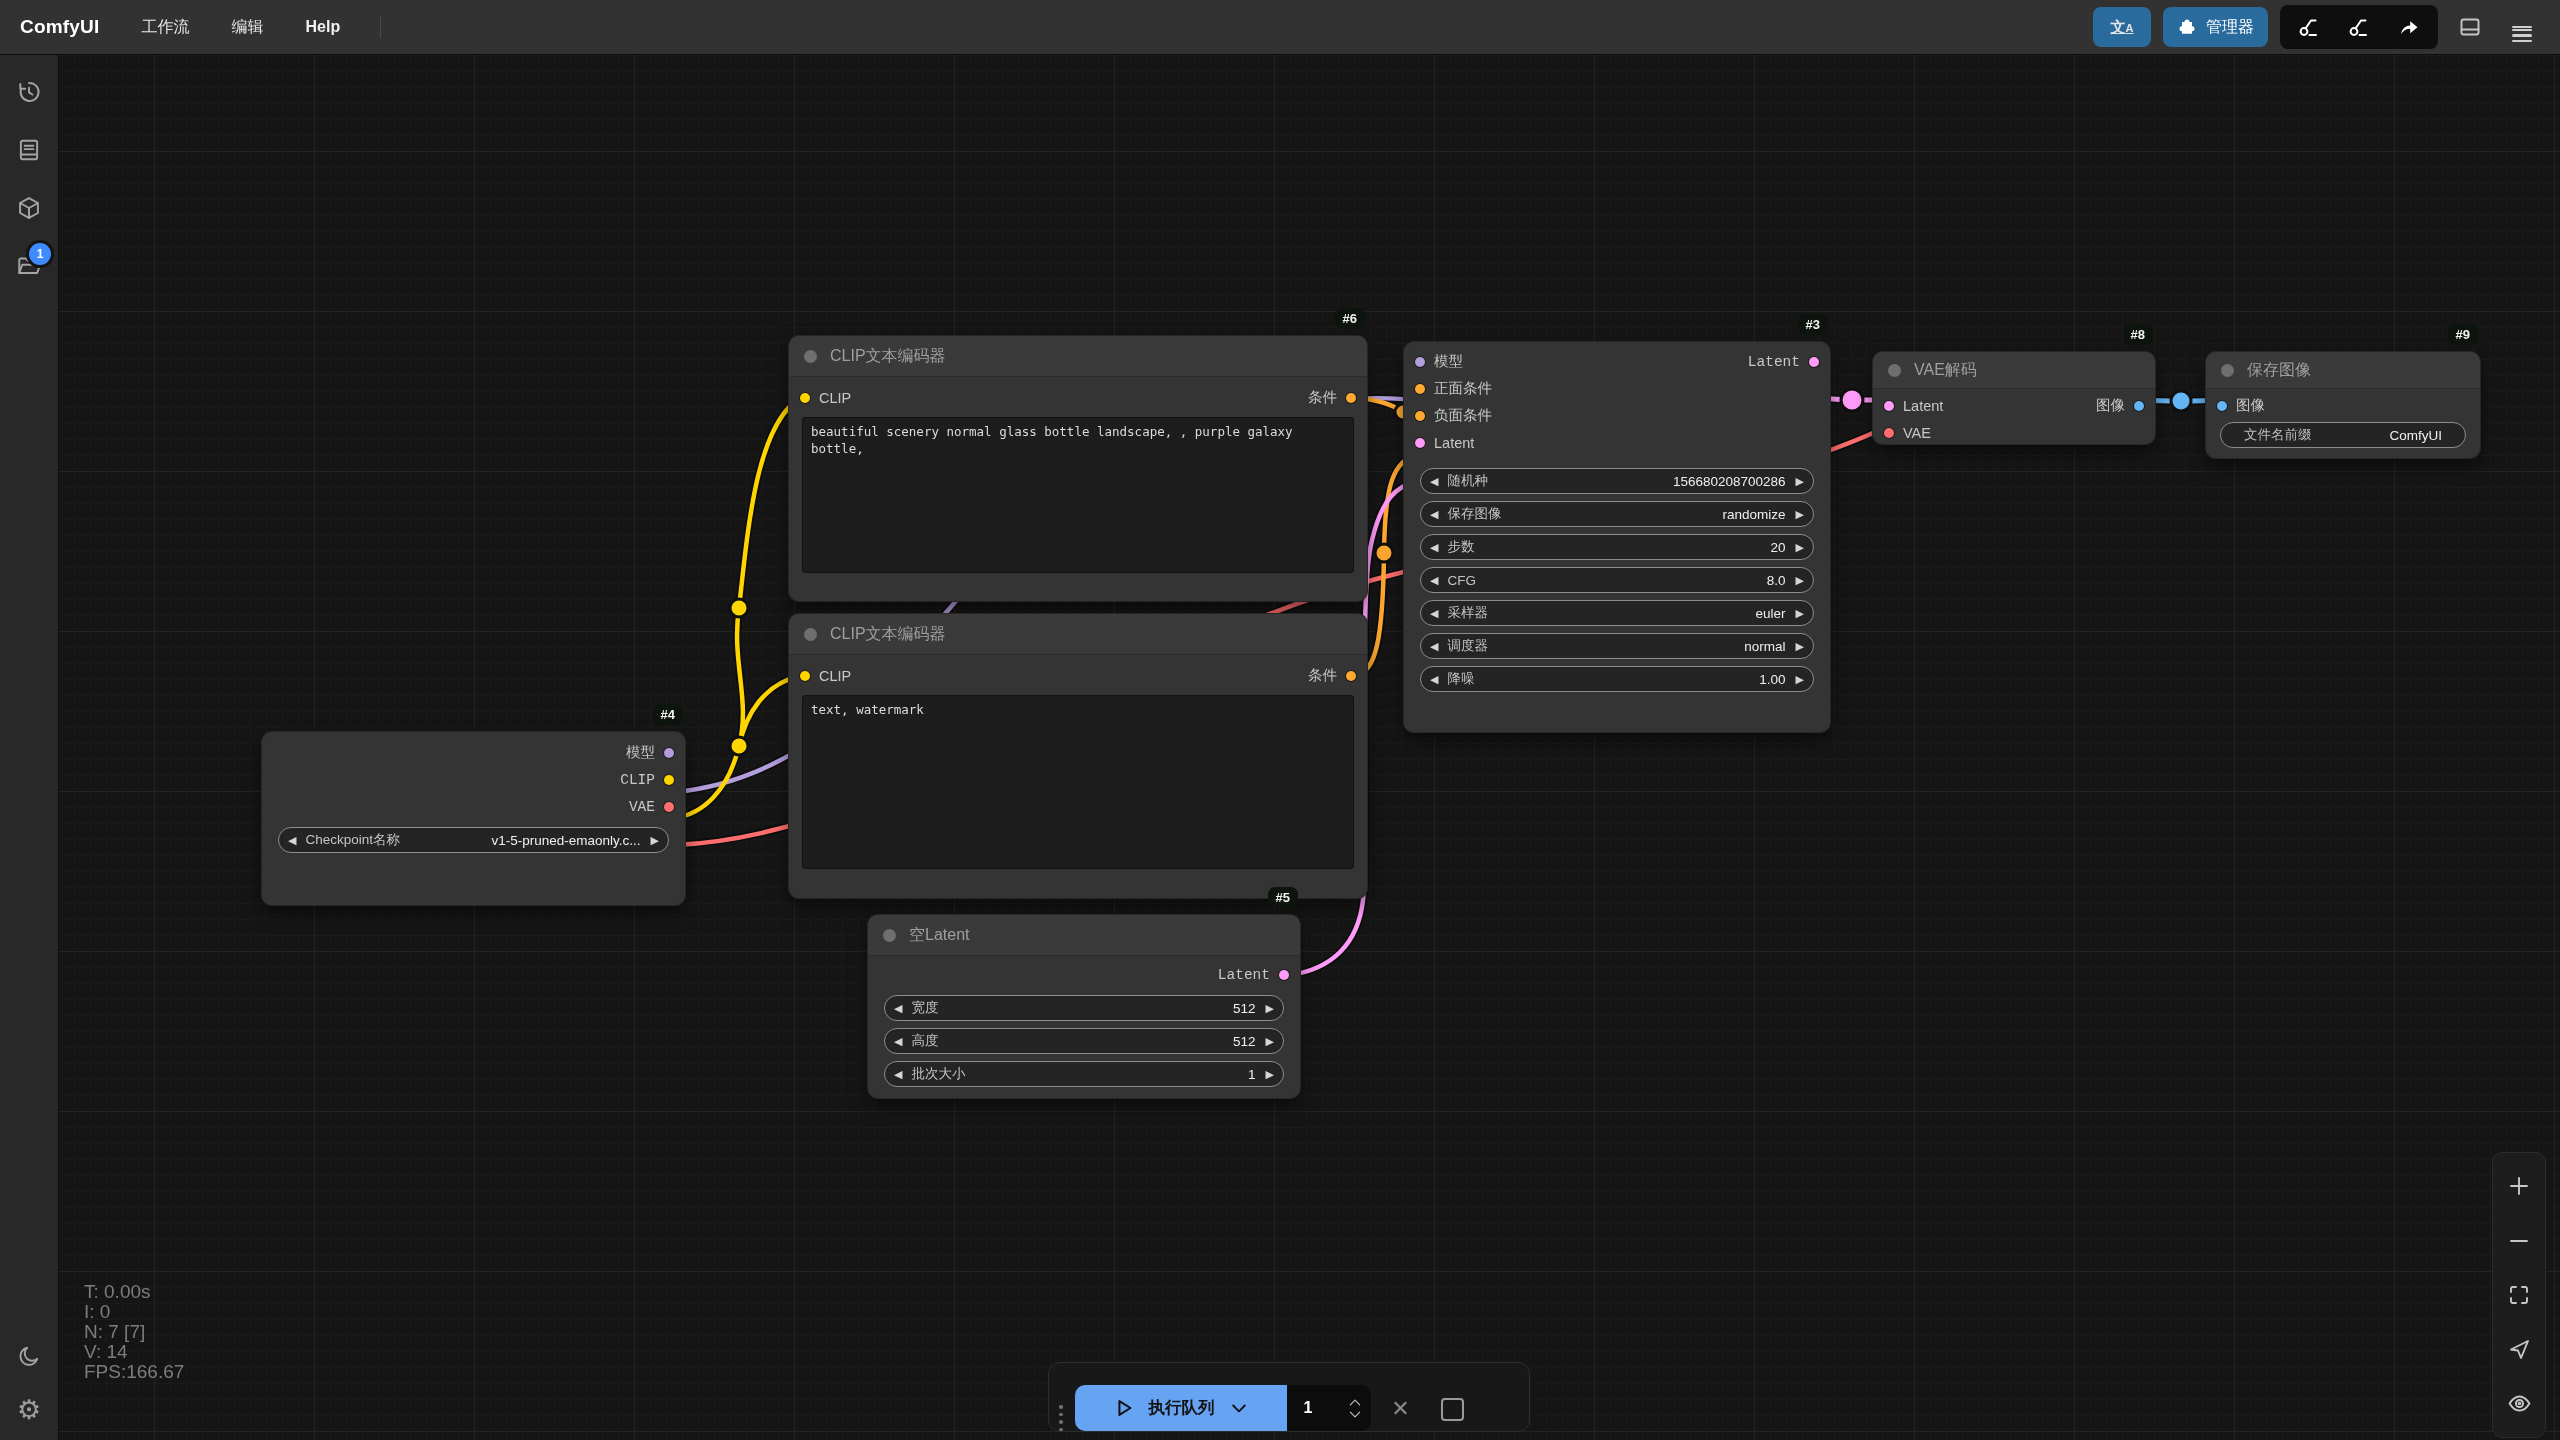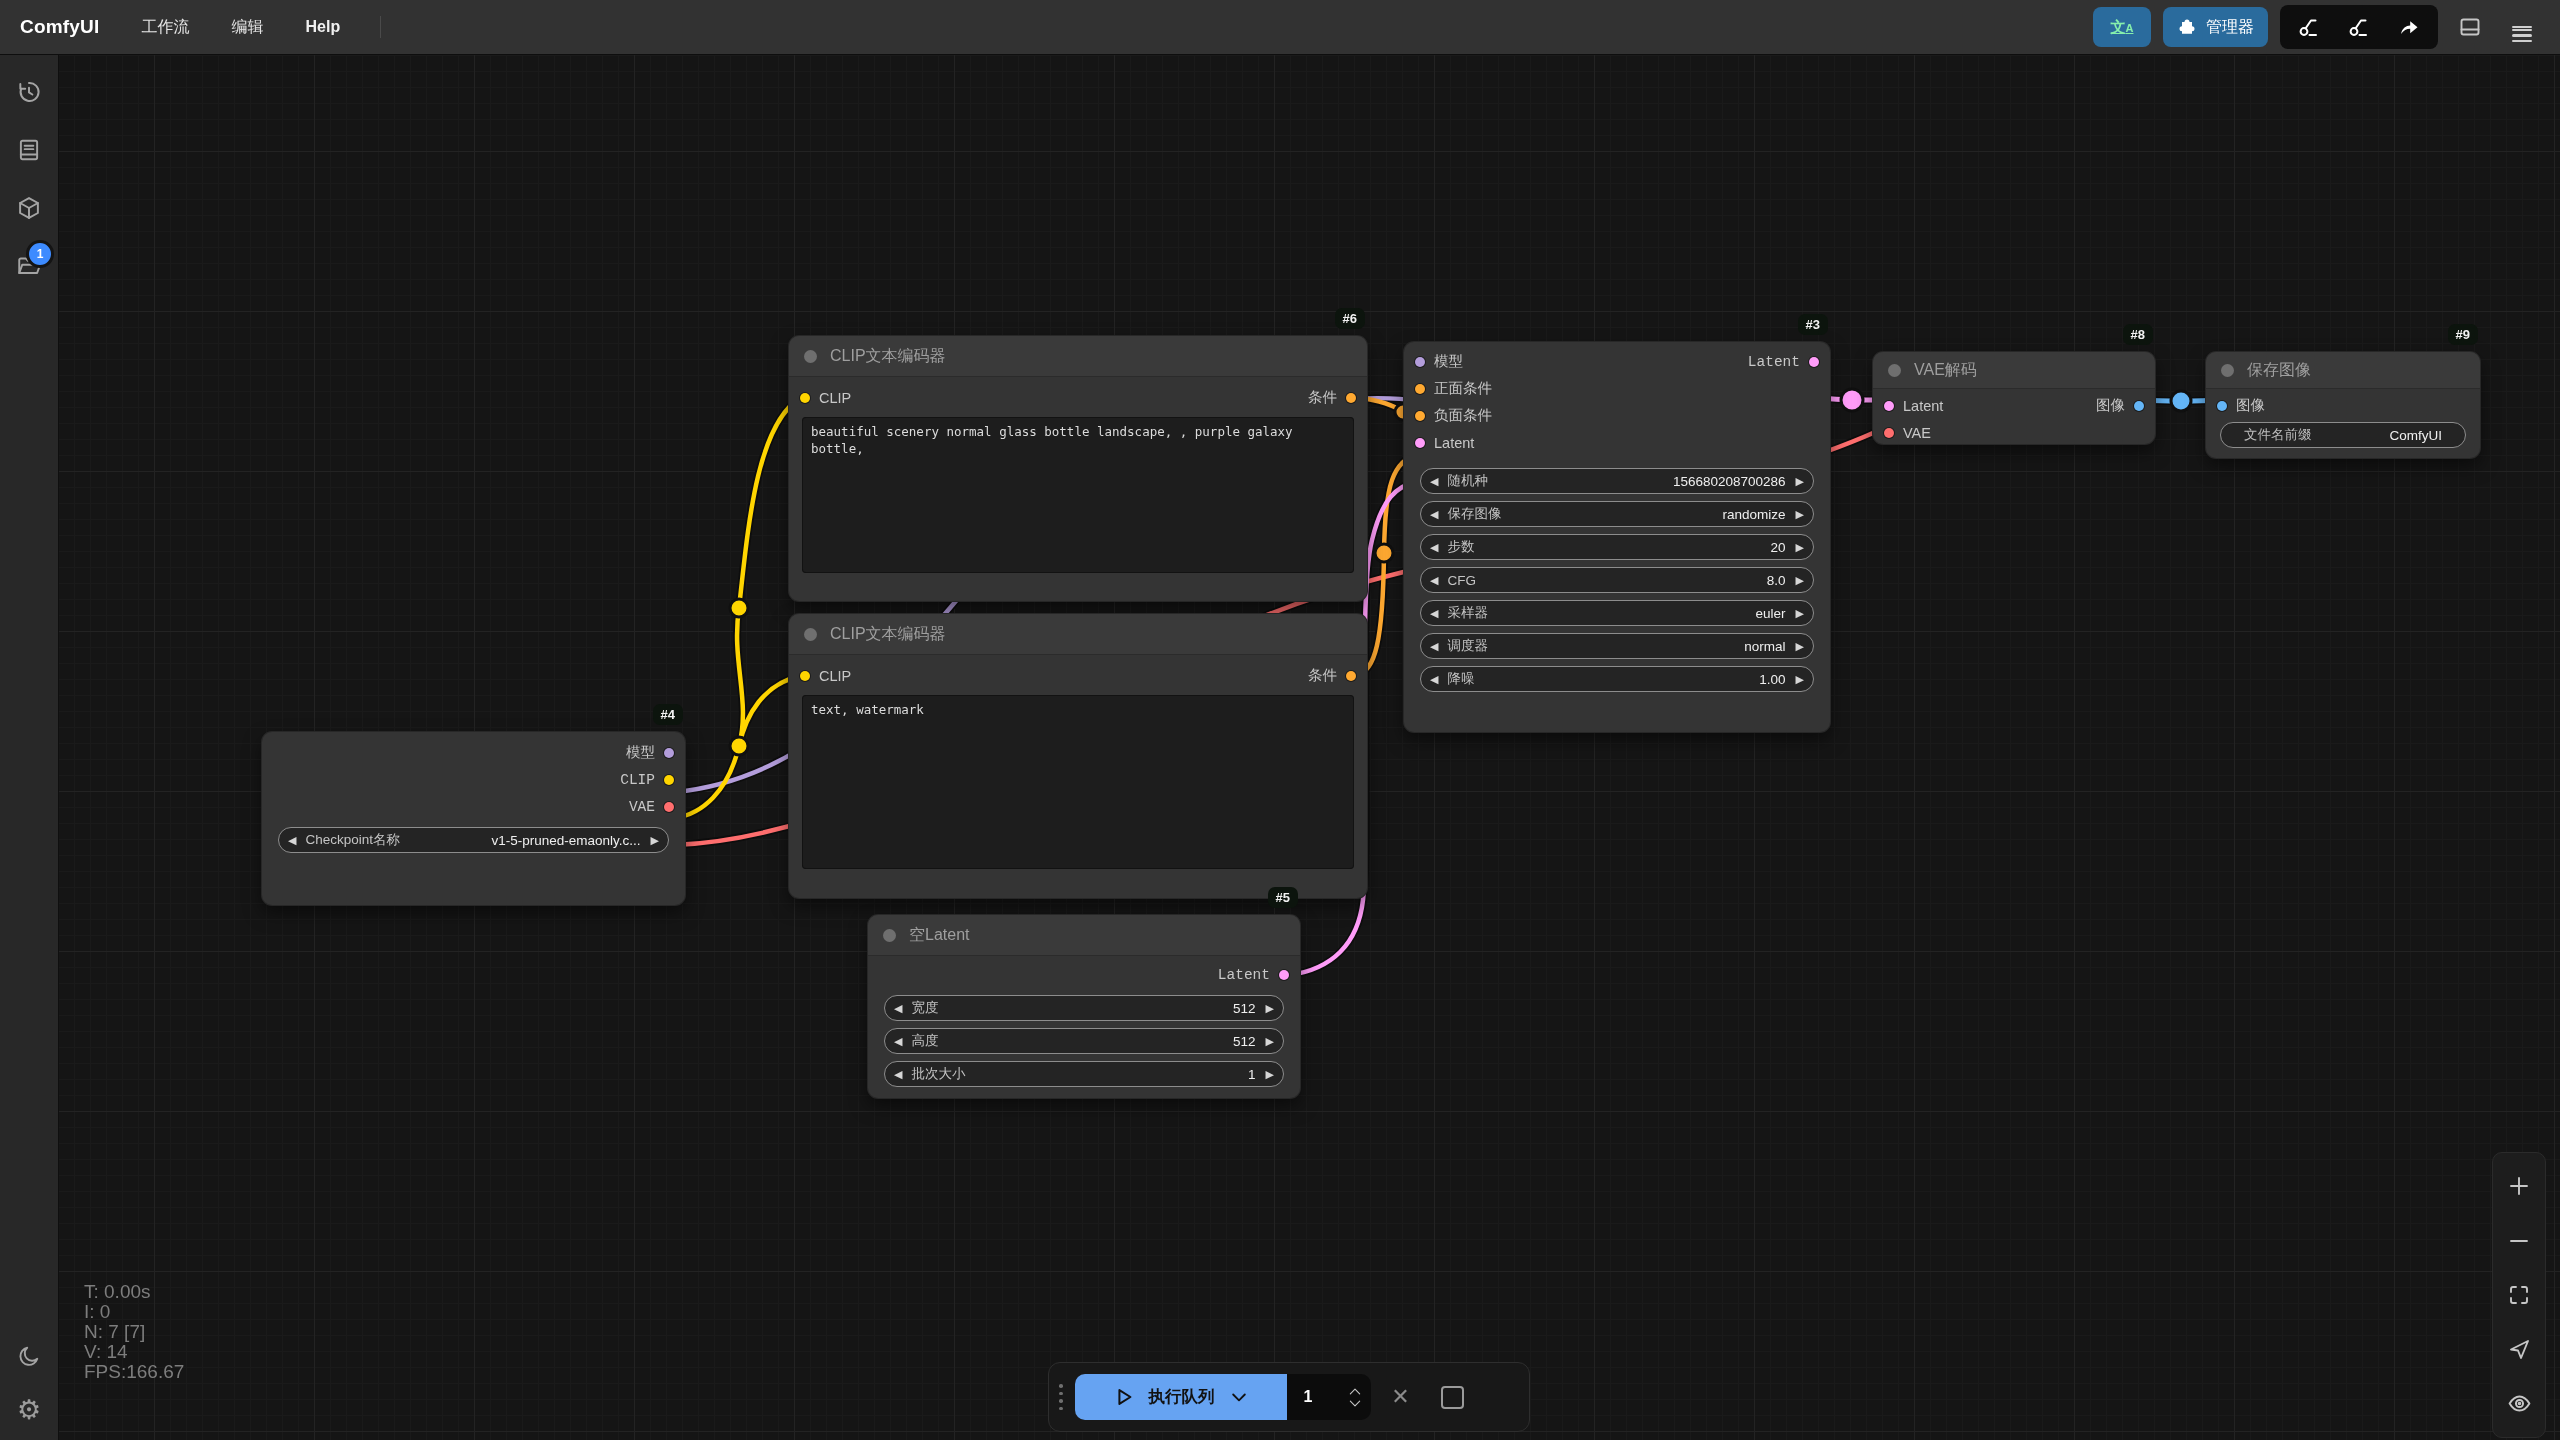--- a/index.html
+++ b/index.html
@@ -28,7 +28,7 @@
   .topbar-right{margin-left:auto;display:flex;align-items:center;gap:12px;margin-right:18px;}
   .btn-blue{background:#2a6b9d;border-radius:8px;height:40px;display:flex;align-items:center;
     justify-content:center;color:#fff;padding:0 14px;gap:9px;}
-  .tr-icon{font-size:15px;font-weight:bold;color:#86efac;text-decoration:underline;}
+  .tr-icon{font-size:15px;font-weight:bold;color:#e5e5e5;text-decoration:underline;}
   .tr-icon small{font-size:11px;font-weight:bold;}
   .btn-blue .lbl{font-size:16px;}
   .icon-group{background:#0e0e0e;border-radius:8px;height:44px;display:flex;align-items:center;

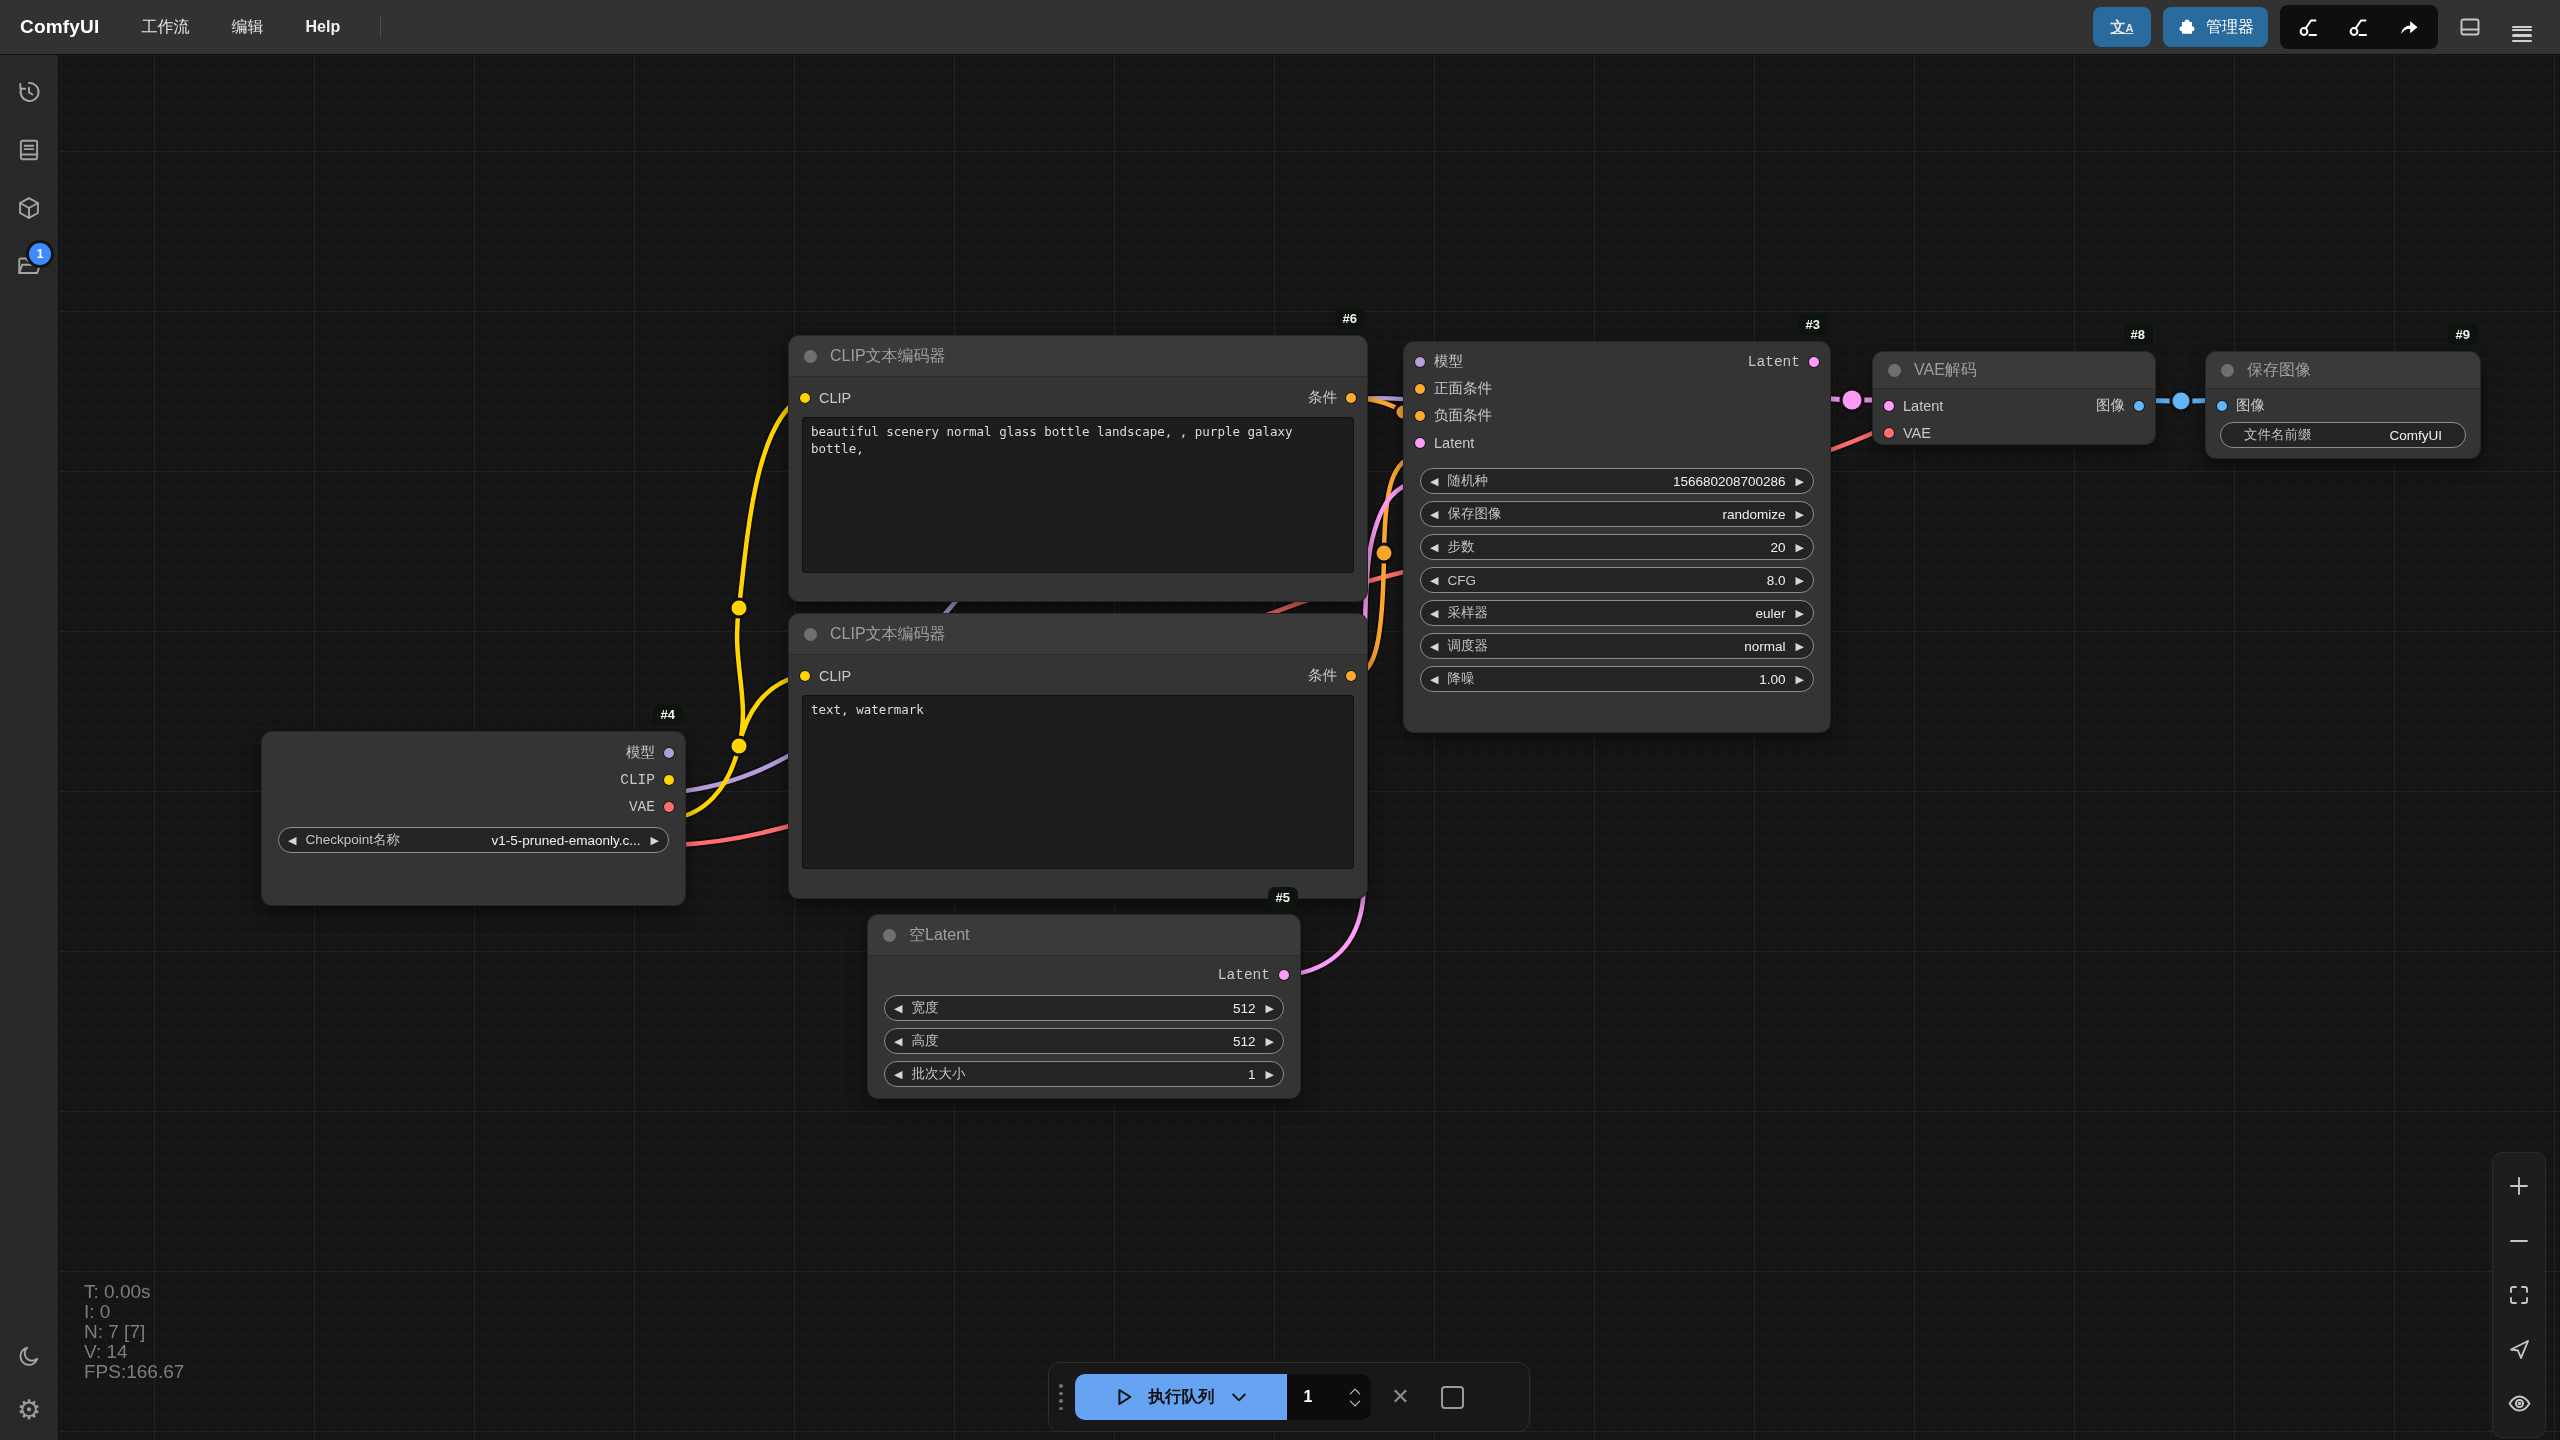--- a/index.html
+++ b/index.html
@@ -81,7 +81,7 @@
 
   
   .queuebar{position:absolute;left:1048px;top:1362px;width:480px;height:68px;background:#181818;
-    border:1px solid #2e2e2e;border-radius:12px;z-index:8;display:flex;align-items:center;}
+    border:1px solid #2e2e2e;border-radius:12px;z-index:8;display:flex;align-items:flex-end;}
   .drag-dots{display:flex;flex-direction:column;gap:4px;margin:0 12px 0 10px;}
   .drag-dots i{width:3.5px;height:3.5px;border-radius:50%;background:#6f6f6f;}
   .runbtn{height:46px;width:212px;background:#66a3f2;border-radius:10px 0 0 10px;

